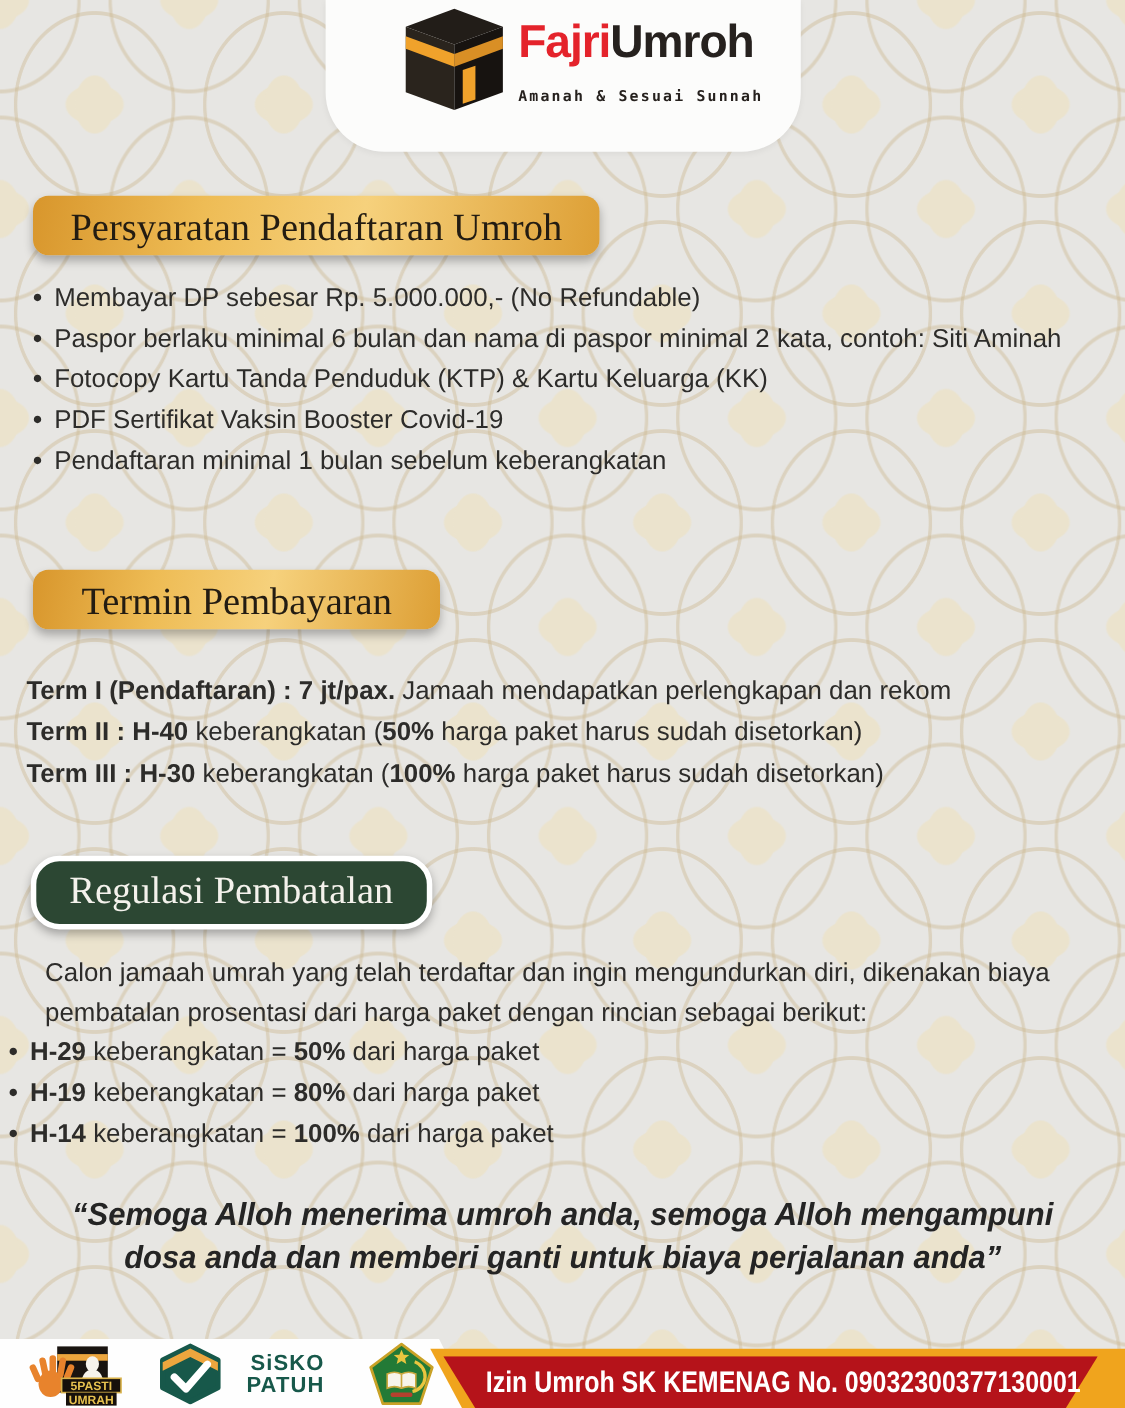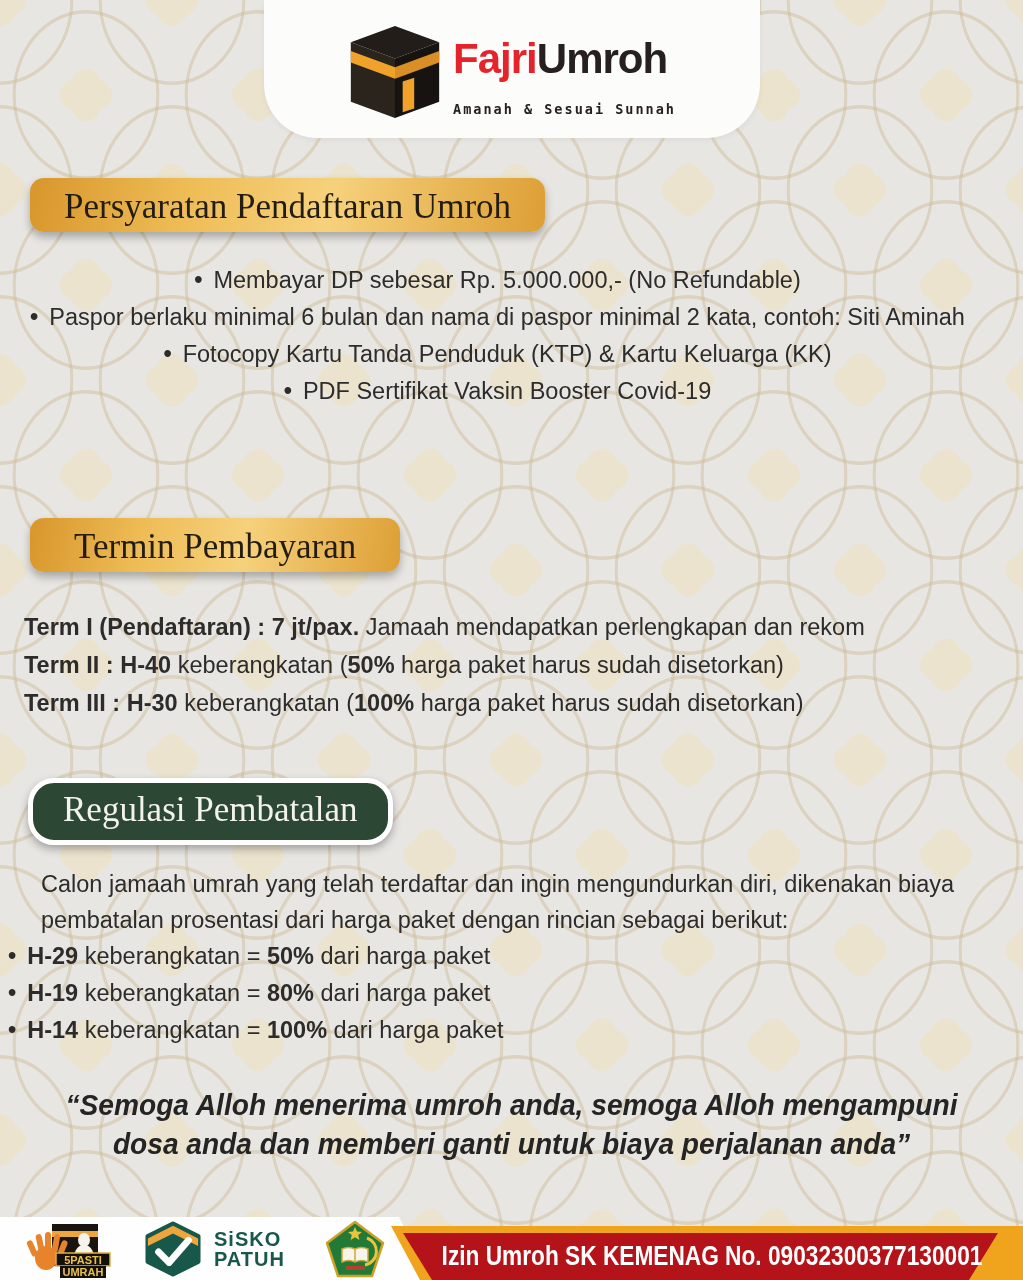--- a/index.html
+++ b/index.html
@@ -20,9 +20,10 @@
   
   .logo-card{
     position:absolute;top:0;left:50%;transform:translateX(-50%);
-    width:496px;height:138px;background:#fcfcfb;border-radius:0 0 54px 54px;
-    display:flex;align-items:center;justify-content:center;gap:10px;
+    width:396px;height:138px;background:#fcfcfb;border-radius:0 0 54px 54px;
+    display:flex;align-items:flex-start;justify-content:center;gap:10px;
     box-shadow:0 2px 6px rgba(0,0,0,.05);
+    padding-left:36px;
   }
   .kaaba{width:96px;height:96px;margin-top:6px;flex:0 0 auto;}
   .brand-block{margin-top:16px;}

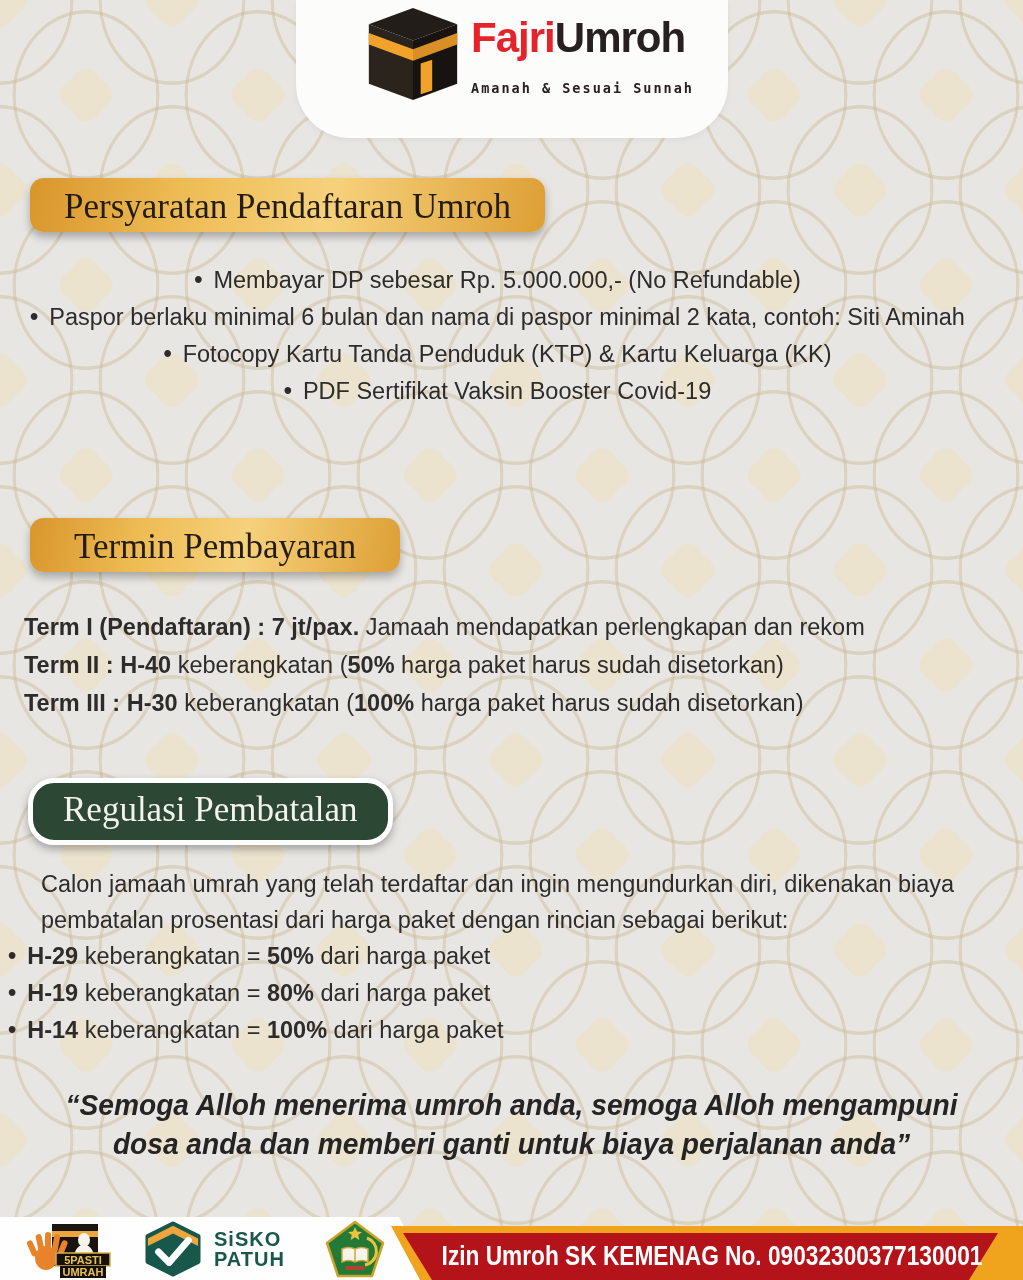--- a/index.html
+++ b/index.html
@@ -103,7 +103,7 @@
   </div>
 
   <div class="banner-gold" style="top:178px;">Persyaratan Pendaftaran Umroh</div>
-  <div class="textblock" style="top:262px;left:30px;text-align:center;">
+  <div class="textblock" style="top:252px;left:30px;">
       <div class="line"><span class="bullet">•</span><span>Membayar DP sebesar Rp. 5.000.000,- (No Refundable)</span></div>
       <div class="line"><span class="bullet">•</span><span>Paspor berlaku minimal 6 bulan dan nama di paspor minimal 2 kata, contoh: Siti Aminah</span></div>
       <div class="line"><span class="bullet">•</span><span>Fotocopy Kartu Tanda Penduduk (KTP) &amp; Kartu Keluarga (KK)</span></div>

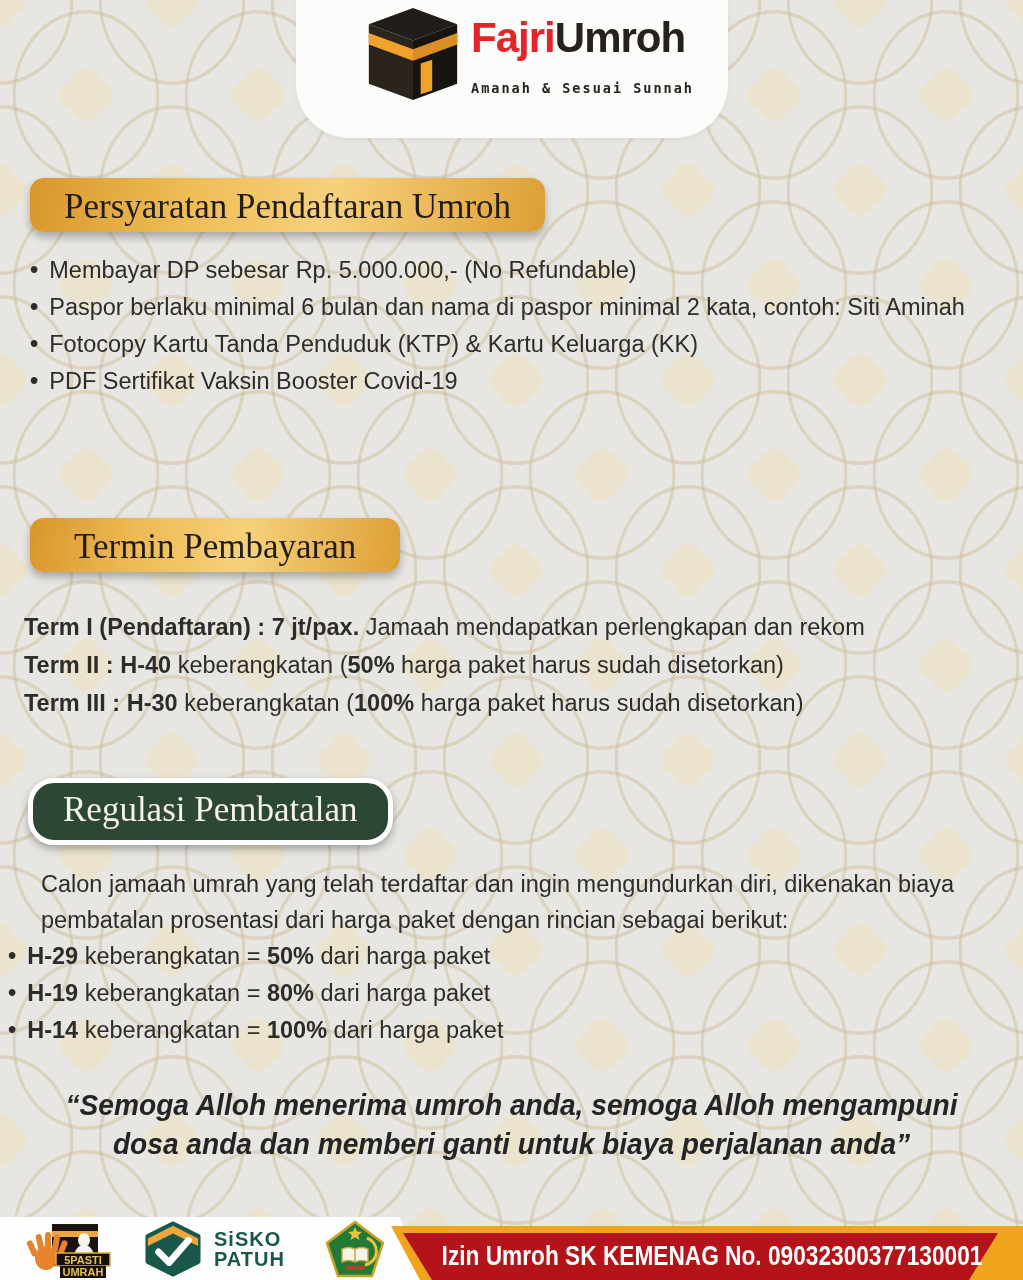--- a/index.html
+++ b/index.html
@@ -108,6 +108,7 @@
       <div class="line"><span class="bullet">•</span><span>Paspor berlaku minimal 6 bulan dan nama di paspor minimal 2 kata, contoh: Siti Aminah</span></div>
       <div class="line"><span class="bullet">•</span><span>Fotocopy Kartu Tanda Penduduk (KTP) &amp; Kartu Keluarga (KK)</span></div>
       <div class="line"><span class="bullet">•</span><span>PDF Sertifikat Vaksin Booster Covid-19</span></div>
+      <div class="line"><span class="bullet">•</span><span>Pendaftaran minimal 1 bulan sebelum keberangkatan</span></div>
     </div>
 
   <div class="banner-gold" style="top:518px;padding-left:44px;padding-right:44px;">Termin Pembayaran</div>

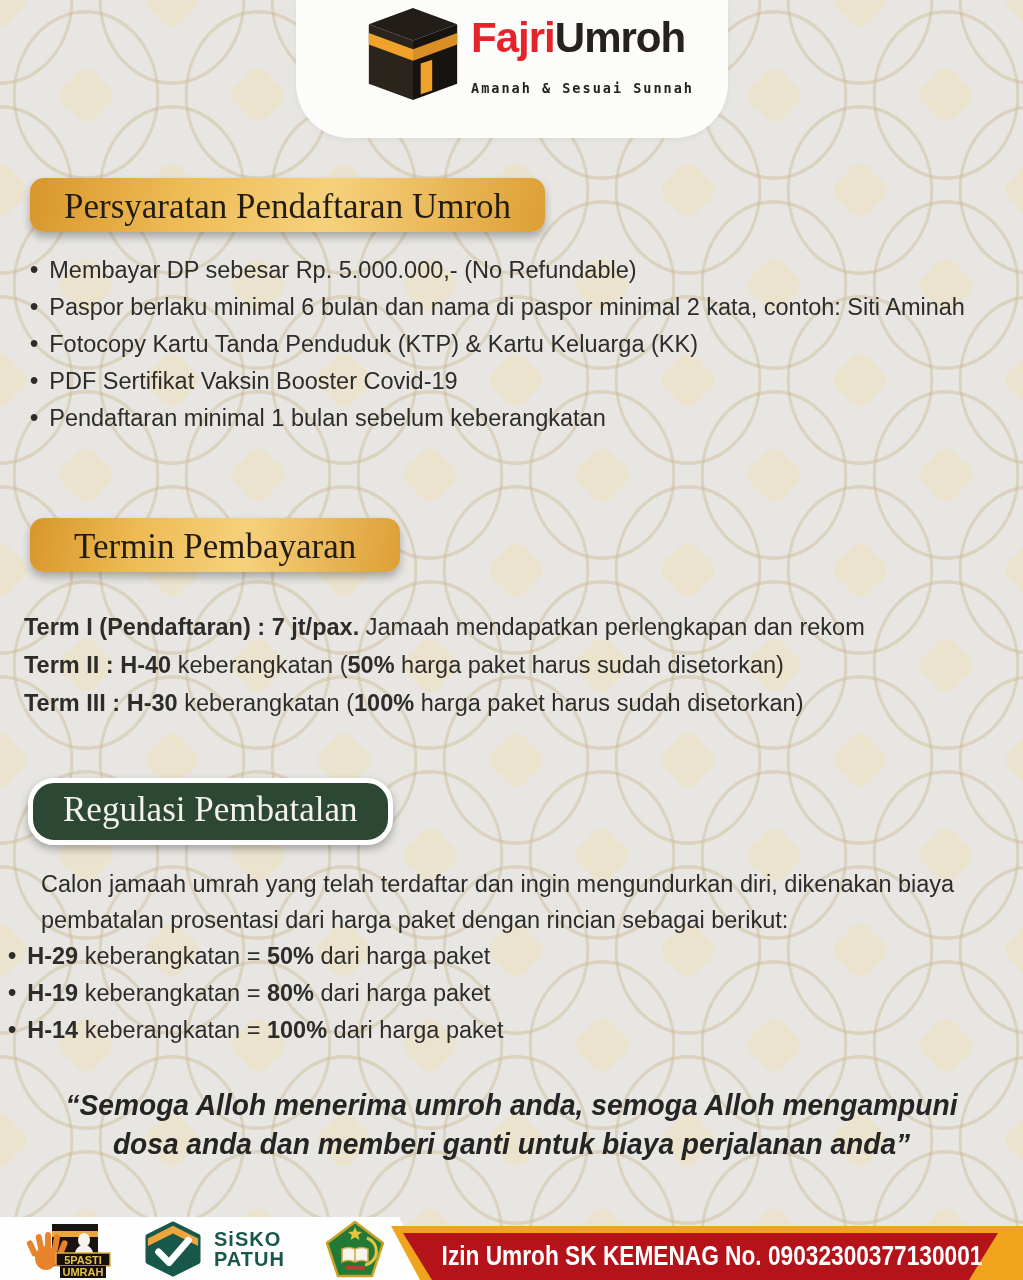--- a/index.html
+++ b/index.html
@@ -79,7 +79,7 @@
   .footer-logos{
     position:absolute;left:24px;top:0;height:63px;display:flex;align-items:center;gap:26px;
   }
-  .sisko-wrap{display:flex;align-items:center;gap:12px;}
+  .sisko-wrap{display:flex;align-items:center;gap:22px;text-align:right;}
   .sisko-text{color:#17584a;font-weight:bold;font-size:20px;line-height:20px;letter-spacing:1px;}
 </style>
 </head>

